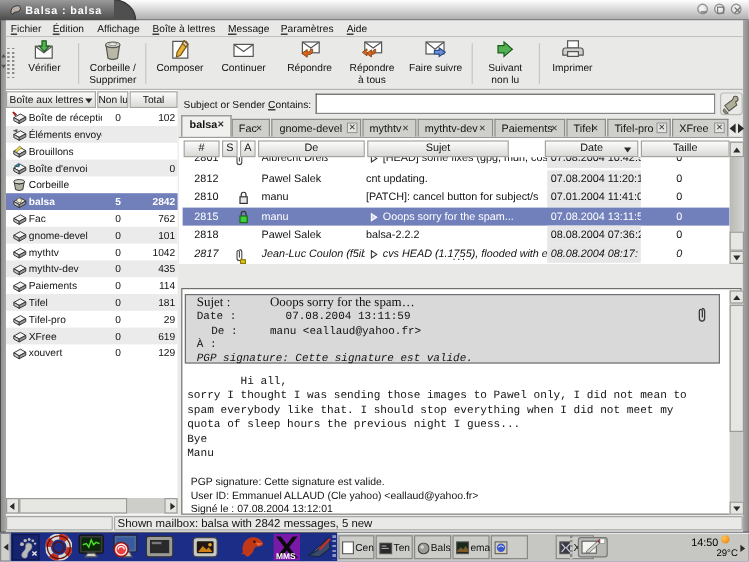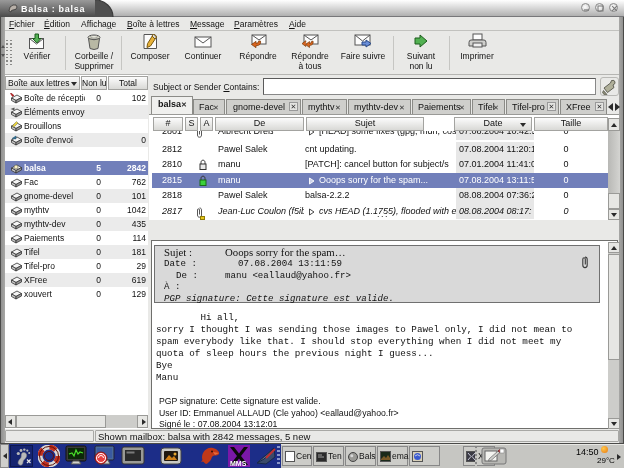--- a/index.html
+++ b/index.html
@@ -263,6 +263,15 @@
         <span class="nm">Boîte d'envoi</span>
         <span class="nl"></span>
         <span class="tt">0</span>
+      </div>
+    <div class="trow" style="top:71.5px;">
+        <svg style="position:absolute;left:5px;top:2px;" width="13" height="11">
+          <ellipse cx="6" cy="2.5" rx="4.5" ry="1.8" fill="#d8d8c8" stroke="#333" stroke-width="0.8"></ellipse>
+          <path d="M2 3.5 L3 9 Q6 10.7 9 9 L10 3.5 Q6 5.5 2 3.5 z" fill="#b0b0a0" stroke="#333" stroke-width="0.8"></path>
+        </svg>
+        <span class="nm">Corbeille</span>
+        <span class="nl"></span>
+        <span class="tt"></span>
       </div>
     <div class="trow sel" style="top:85.5px;">
         <svg style="position:absolute;left:5px;top:2px;" width="13" height="11">

